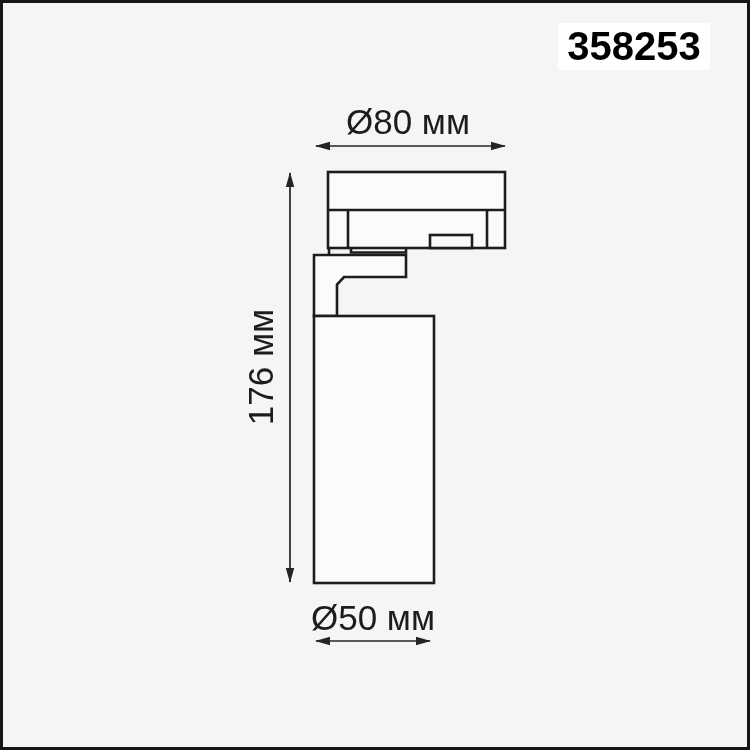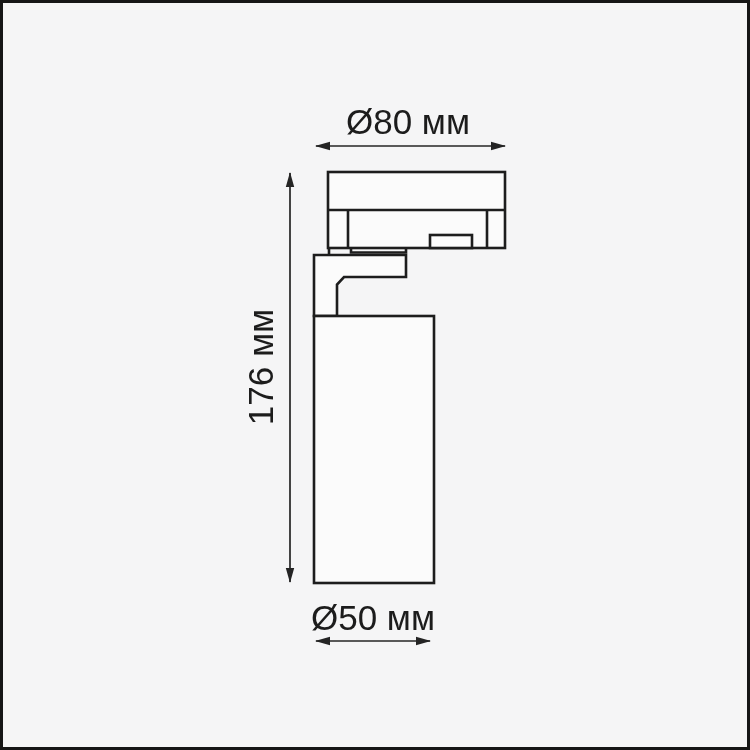--- a/index.html
+++ b/index.html
@@ -93,6 +93,9 @@
     </g>
   </svg>
 
+  <div class="title-box">
+    <span>358253</span>
+  </div>
 
 </div>
 

